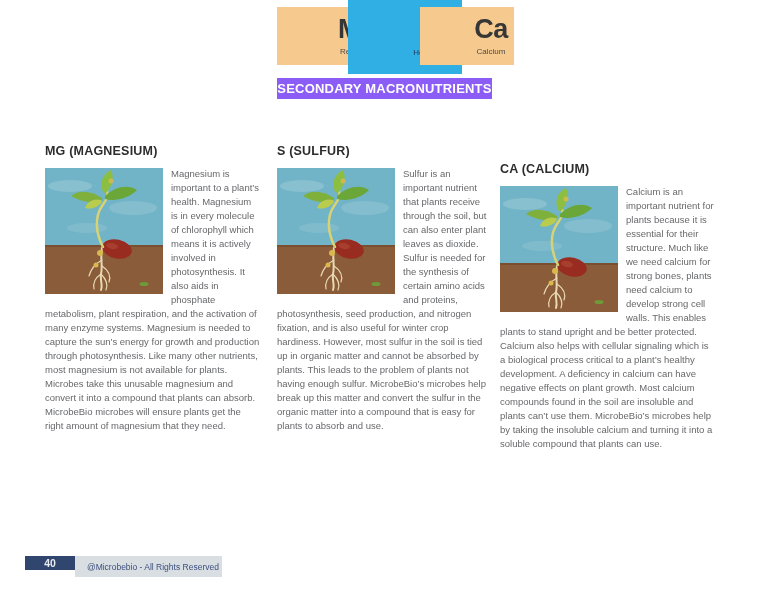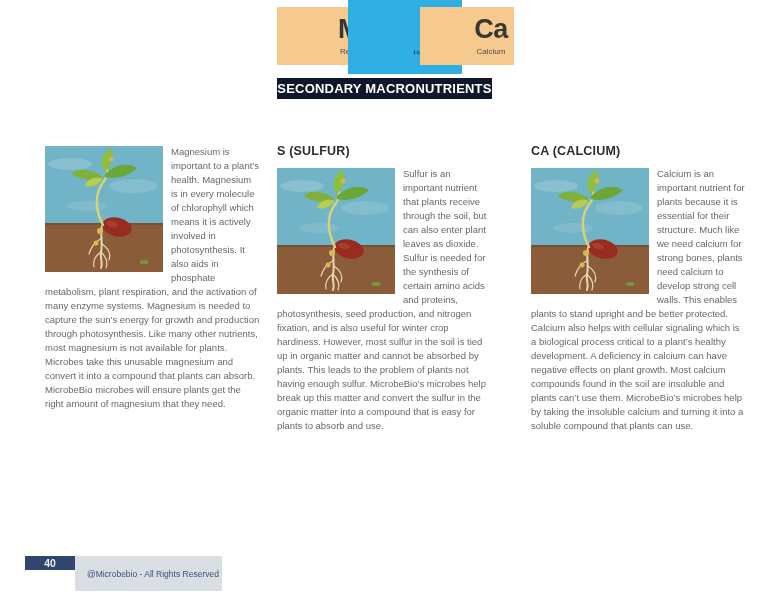--- a/index.html
+++ b/index.html
@@ -34,7 +34,7 @@
   
   .banner {
     position: absolute; left: 277px; top: 78px; width: 215px; height: 21px;
-    background: #0f172a; color: #ffffff;
+    background: #8b5cf6; color: #ffffff;
     display: flex; align-items: center; justify-content: center;
     font-size: 13px; font-weight: bold; letter-spacing: 0.2px;
     white-space: nowrap;

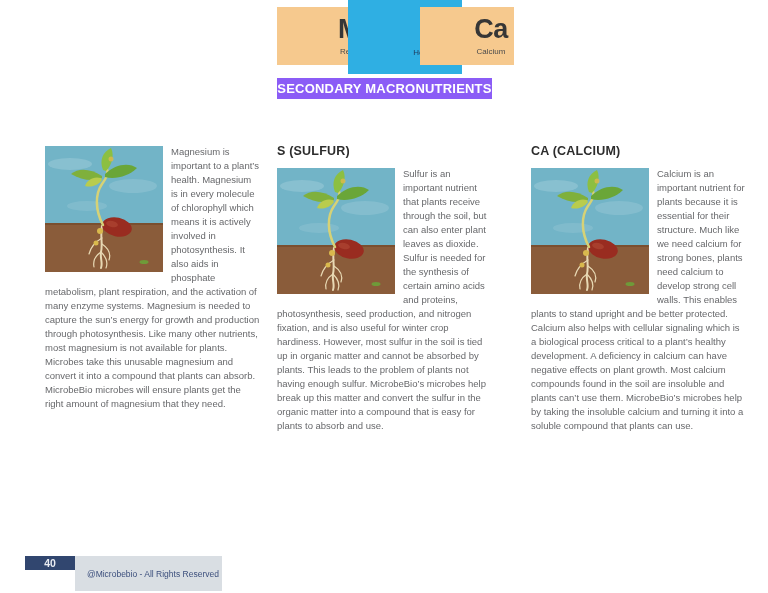--- a/index.html
+++ b/index.html
@@ -101,6 +101,7 @@
   </div>
 
   <section class="col col-1">
+    <h2 class="col-title">MG (MAGNESIUM)</h2>
     <div class="col-body">
       <svg class="seedling" viewBox="0 0 118 126" aria-hidden="true">
         <rect x="0" y="0" width="118" height="77" fill="#72b4c7"></rect>

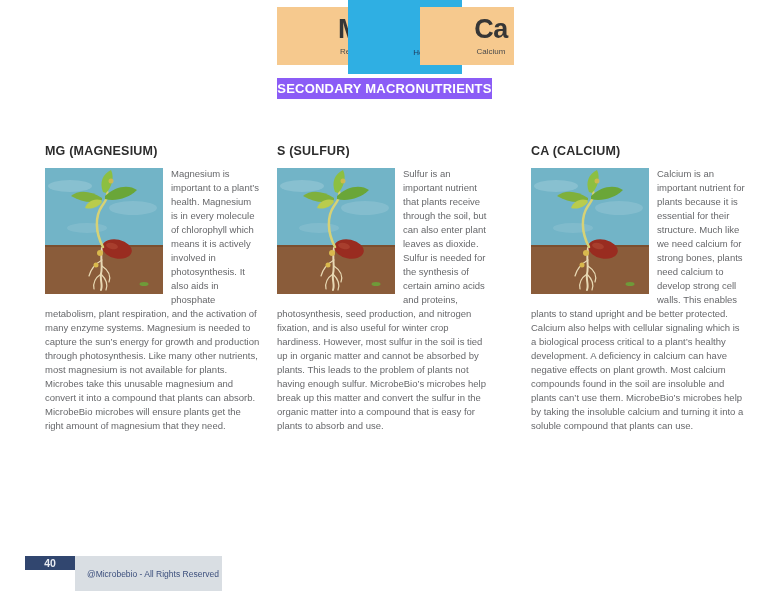--- a/index.html
+++ b/index.html
@@ -44,7 +44,7 @@
   .col { position: absolute; top: 145px; width: 215px; }
   .col-1 { left: 45px; }
   .col-2 { left: 277px; }
-  .col-3 { left: 531px; }
+  .col-3 { left: 500px; margin-top: 18px; }
   .col-title {
     margin: 0 0 9px 0;
     font-size: 12.5px; font-weight: bold; color: #2d2d2d;

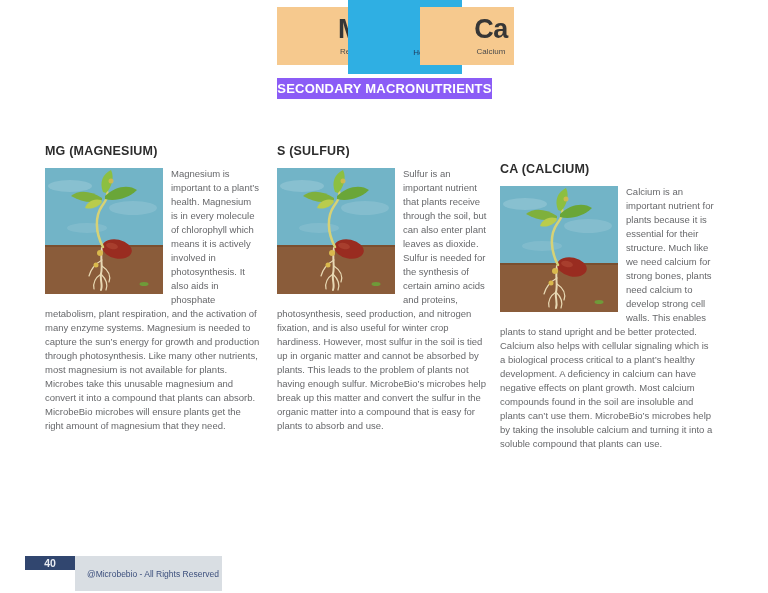--- a/index.html
+++ b/index.html
@@ -69,7 +69,7 @@
     font-size: 10.5px; font-weight: bold;
   }
   .copyright-bar {
-    position: absolute; left: 75px; top: 556px; width: 147px; height: 35px;
+    position: absolute; left: 75px; top: 556px; width: 147px; height: 21px;
     background: #d9dee3; color: #3c4f7d;
     display: flex; align-items: center;
     padding-left: 12px; box-sizing: border-box;

